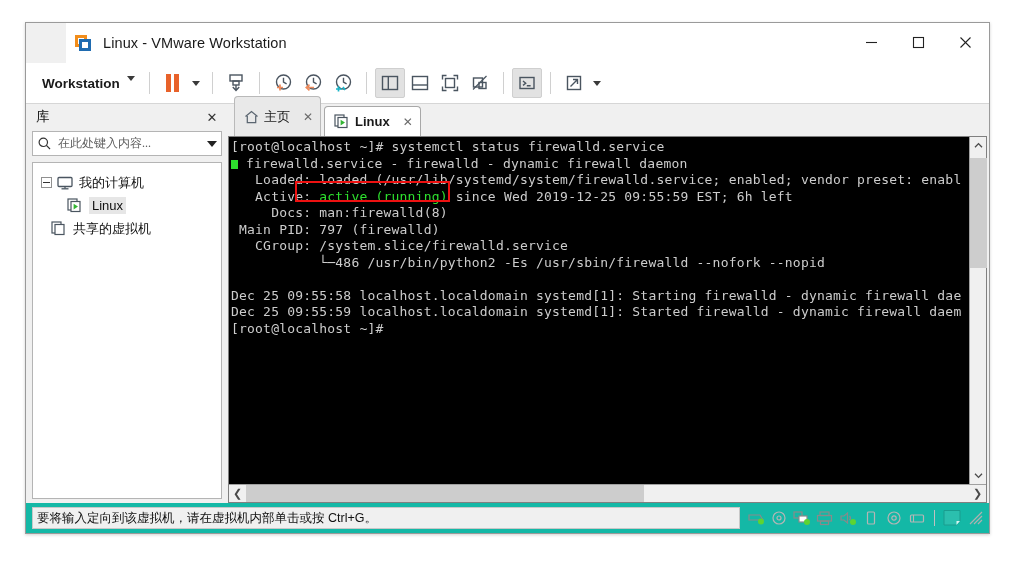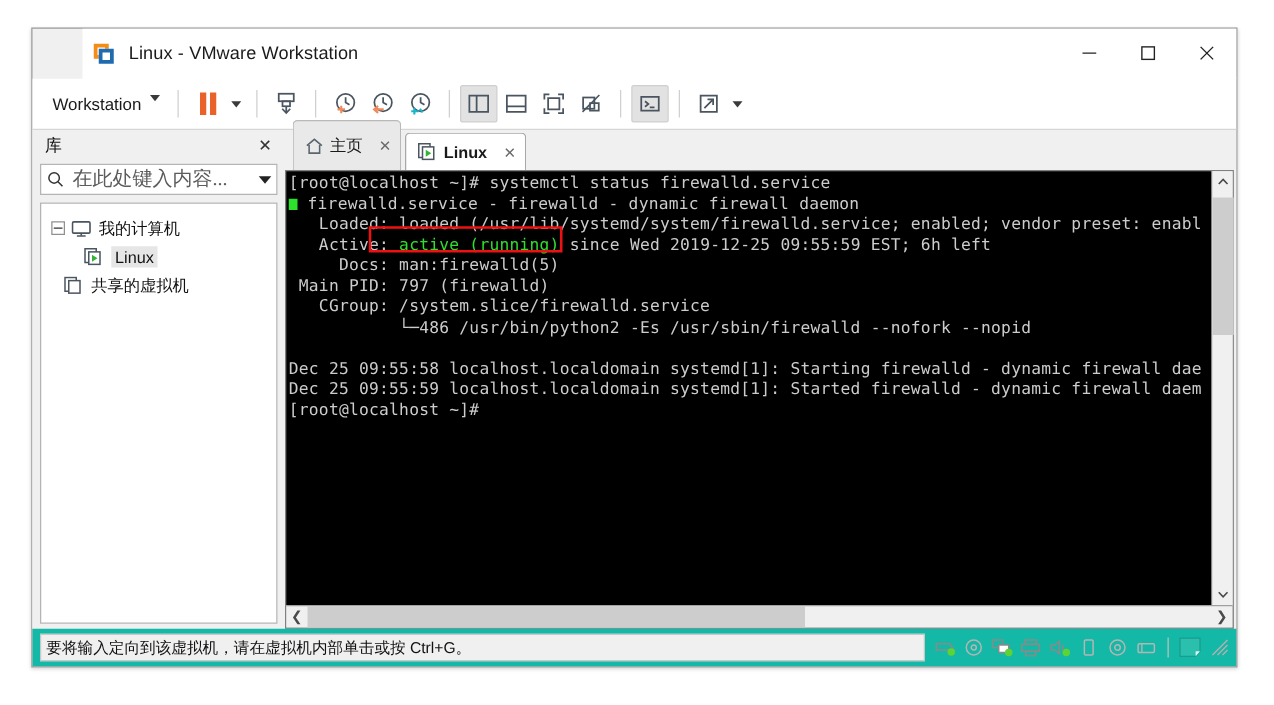--- a/index.html
+++ b/index.html
@@ -58,7 +58,7 @@
   }
   .tb-menu {
     font-size: 13.5px; color: #1a1a1a; padding: 4px 6px;
-    display: flex; align-items: flex-start; gap: 7px; white-space: nowrap;
+    display: flex; align-items: flex-start; gap: 7px; white-space: nowrap; font-weight: bold;
   }
   .caret { width: 0; height: 0; border-left: 4.5px solid transparent; border-right: 4.5px solid transparent; border-top: 5px solid #3a3a3a; }
   .tb-sep { width: 1px; height: 22px; background: #d0d0d0; margin: 0 8px; flex: 0 0 1px; }

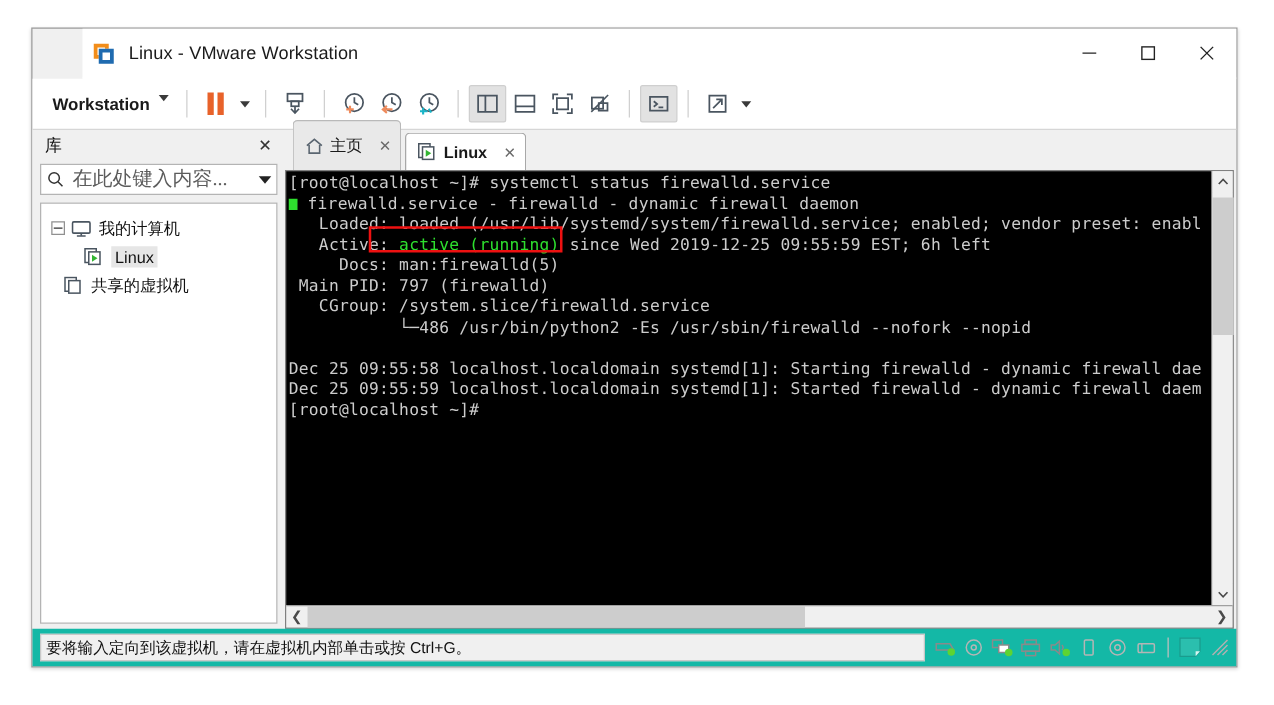--- a/index.html
+++ b/index.html
@@ -91,7 +91,7 @@
   }
   .search-wrap svg { flex: 0 0 auto; }
   .search-input {
-    flex: 1; border: none; outline: none; font-size: 16px; color: #3b82f6;
+    flex: 1; border: none; outline: none; font-size: 12px; color: #3b82f6;
     font-family: Liberation Serif, serif;
     padding-left: 6px; background: transparent; min-width: 0;
   }

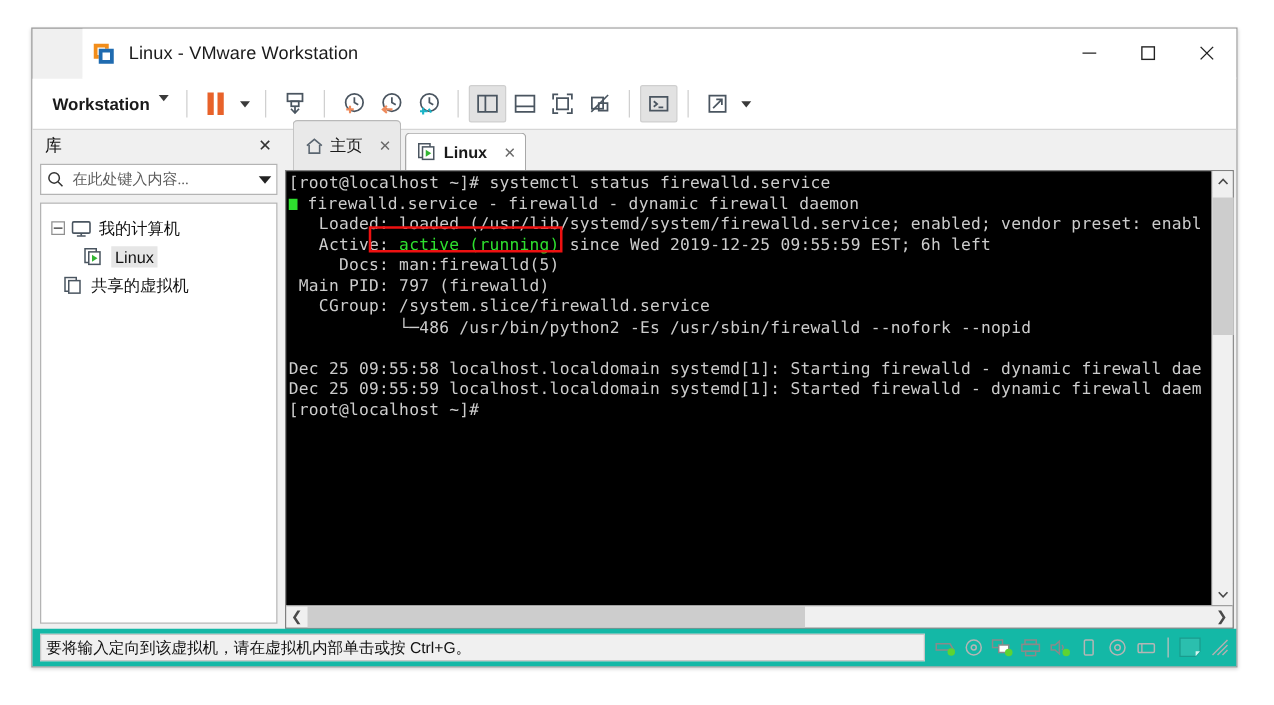--- a/index.html
+++ b/index.html
@@ -126,7 +126,7 @@
   .tab-x { color: #6a6a6a; font-size: 12px; margin-left: 8px; }
   .tab-ico { display: flex; align-items: center; }
 
-  .term-area { flex: 1; display: flex; flex-direction: column; min-height: 0; border: 1px solid #808080; background: #a3a3a3; justify-content: center; }
+  .term-area { flex: 1; display: flex; flex-direction: column; min-height: 0; border: 1px solid #808080; background: #22c55e; justify-content: center; }
   .term-row { flex: 1; display: flex; min-height: 0; }
   .terminal {
     flex: 1; background: #000000; overflow: hidden; position: relative;

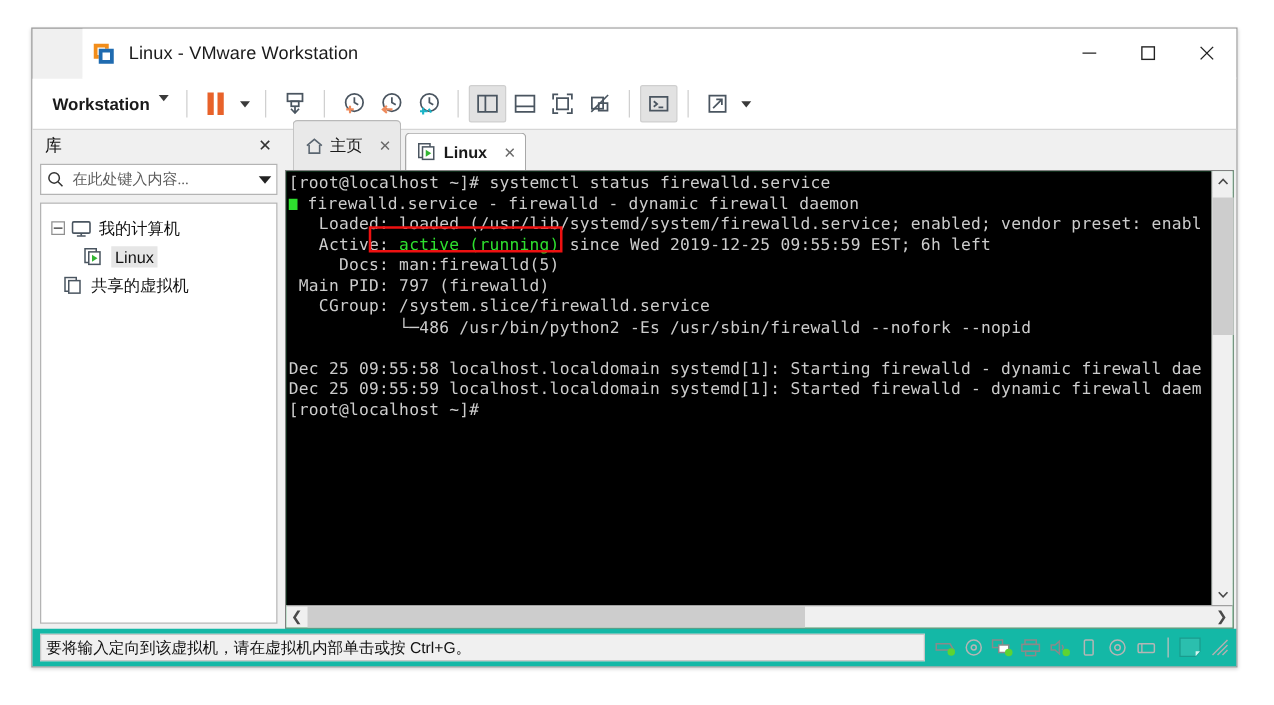--- a/index.html
+++ b/index.html
@@ -398,7 +398,7 @@
 
               <div class="term-line"><span>   Active: </span><span class="grn">active (running)</span><span> since Wed 2019-12-25 09:55:59 EST; 6h left</span></div>
 
-              <div class="term-line">     Docs: man:firewalld(5)</div>
+              <div class="term-line">     Docs: man:firewalld(8)</div>
               <div class="term-line"> Main PID: 797 (firewalld)</div>
               <div class="term-line">   CGroup: /system.slice/firewalld.service</div>
               <div class="term-line">           └─486 /usr/bin/python2 -Es /usr/sbin/firewalld --nofork --nopid</div>

